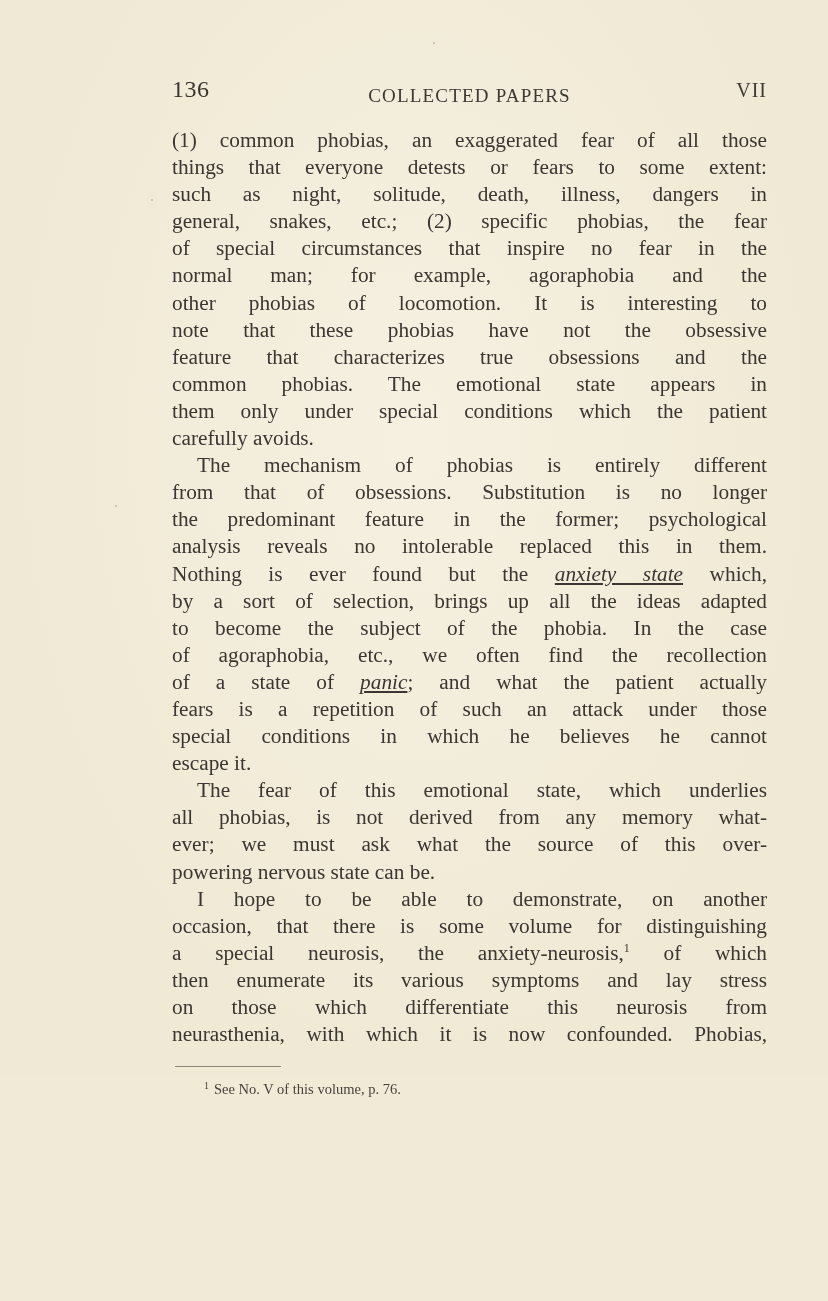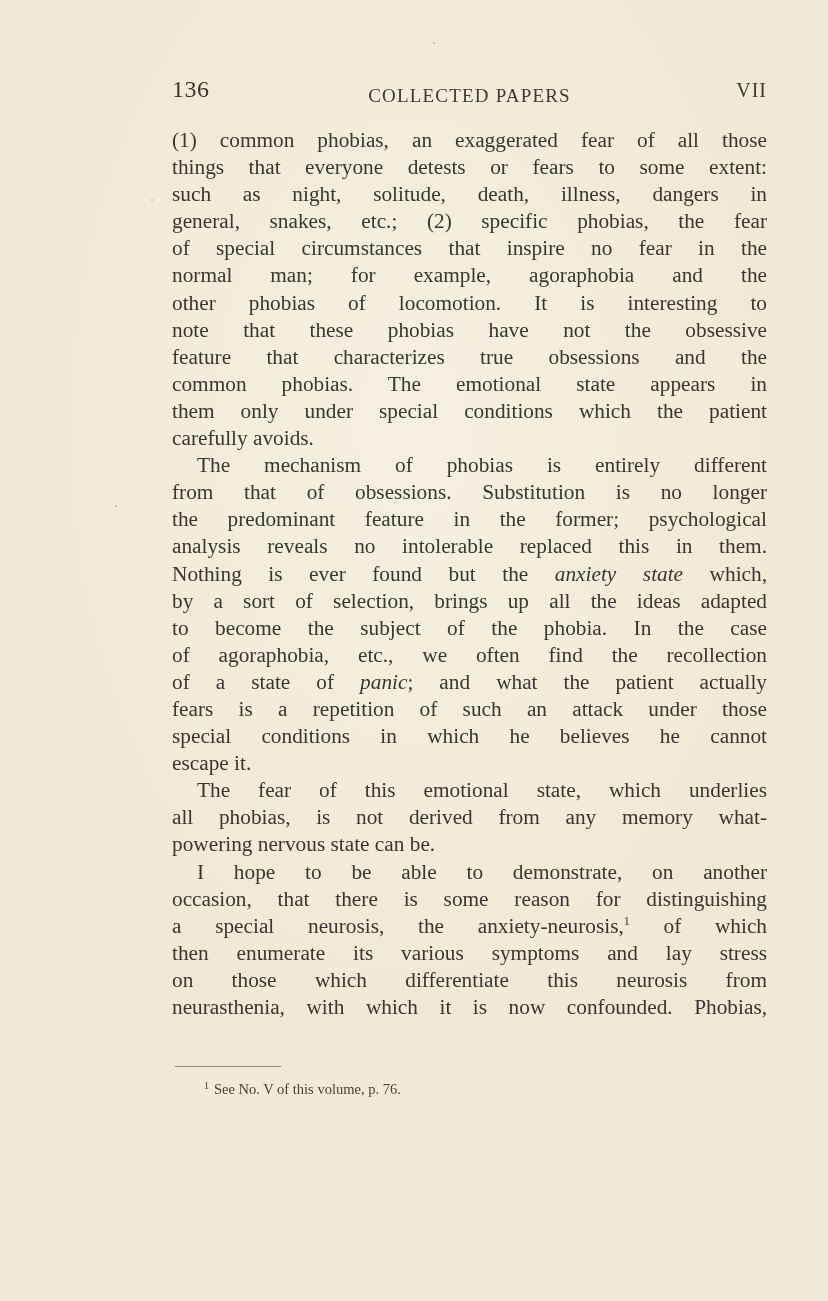--- a/index.html
+++ b/index.html
@@ -75,6 +75,7 @@
     }
     .line em {
       font-style: italic;
+      text-decoration: underline;
     }
     .line sup {
       font-size: 12px;

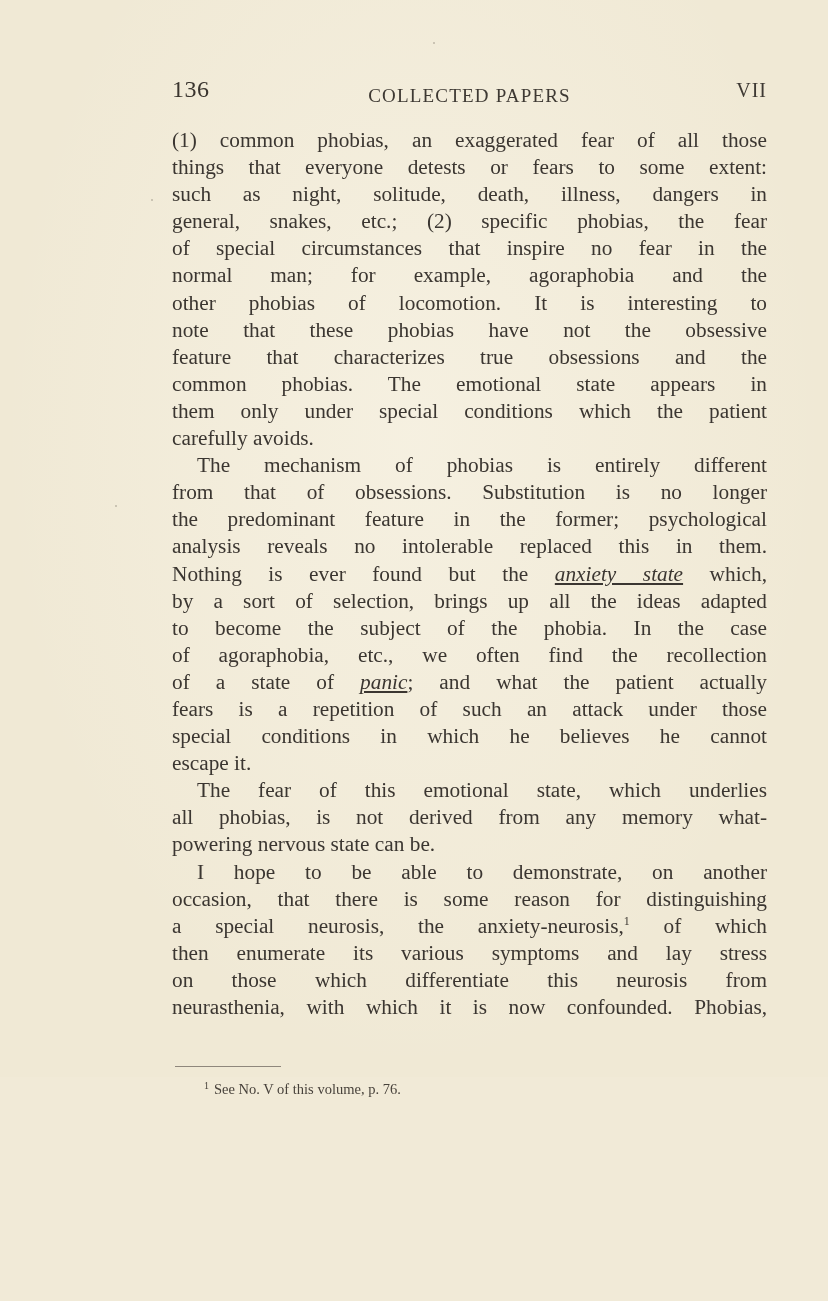--- a/index.html
+++ b/index.html
@@ -154,6 +154,7 @@
 
     <span class="line indent">The fear of this emotional state, which underlies</span>
     <span class="line">all phobias, is not derived from any memory what-</span>
+    <span class="line">ever; we must ask what the source of this over-</span>
     <span class="line last">powering nervous state can be.</span>
 
     <span class="line indent">I hope to be able to demonstrate, on another</span>

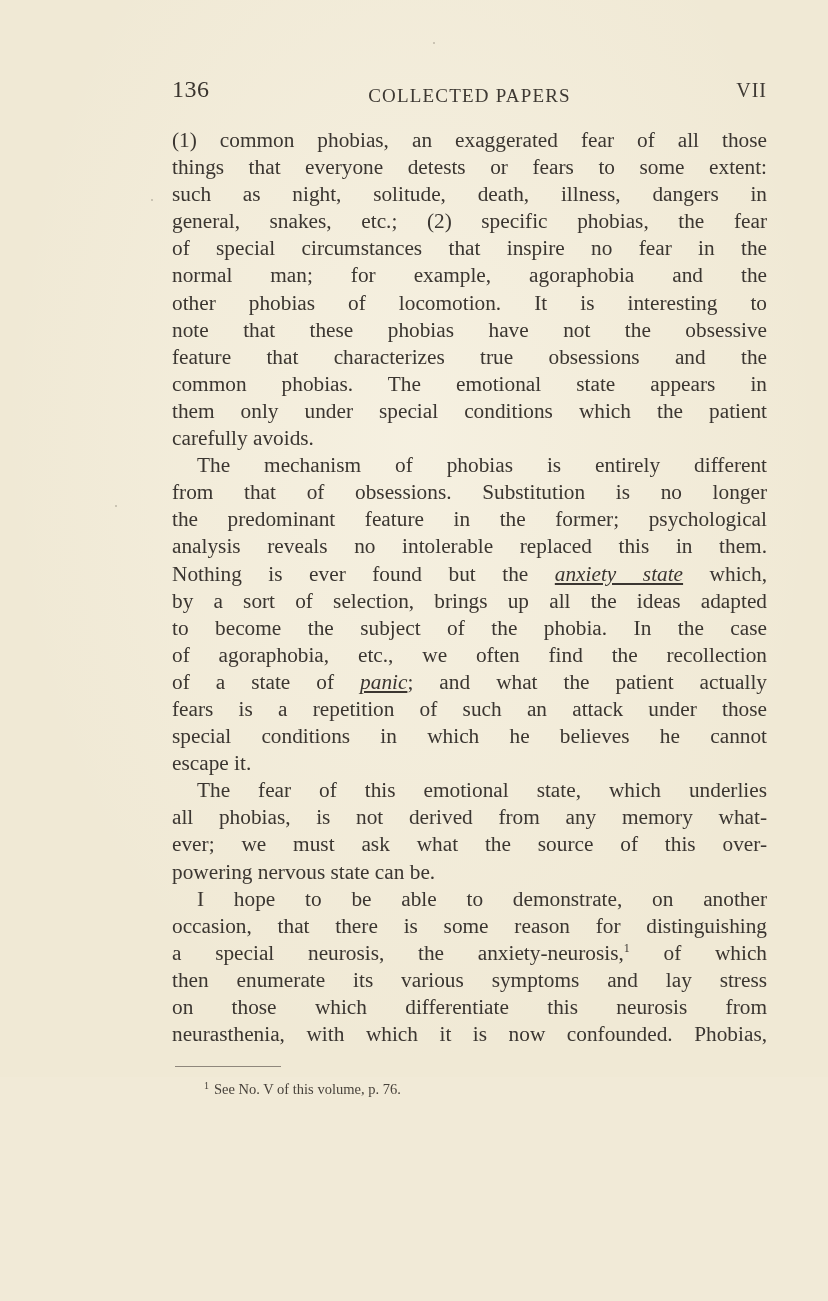--- a/index.html
+++ b/index.html
@@ -158,7 +158,7 @@
     <span class="line last">powering nervous state can be.</span>
 
     <span class="line indent">I hope to be able to demonstrate, on another</span>
-    <span class="line">occasion, that there is some reason for distinguishing</span>
+    <span class="line">occasion, that there is some volume for distinguishing</span>
     <span class="line"><span>a special neurosis, the anxiety-neurosis,</span><sup>1</sup><span> of which</span></span>
     <span class="line">then enumerate its various symptoms and lay stress</span>
     <span class="line">on those which differentiate this neurosis from</span>

